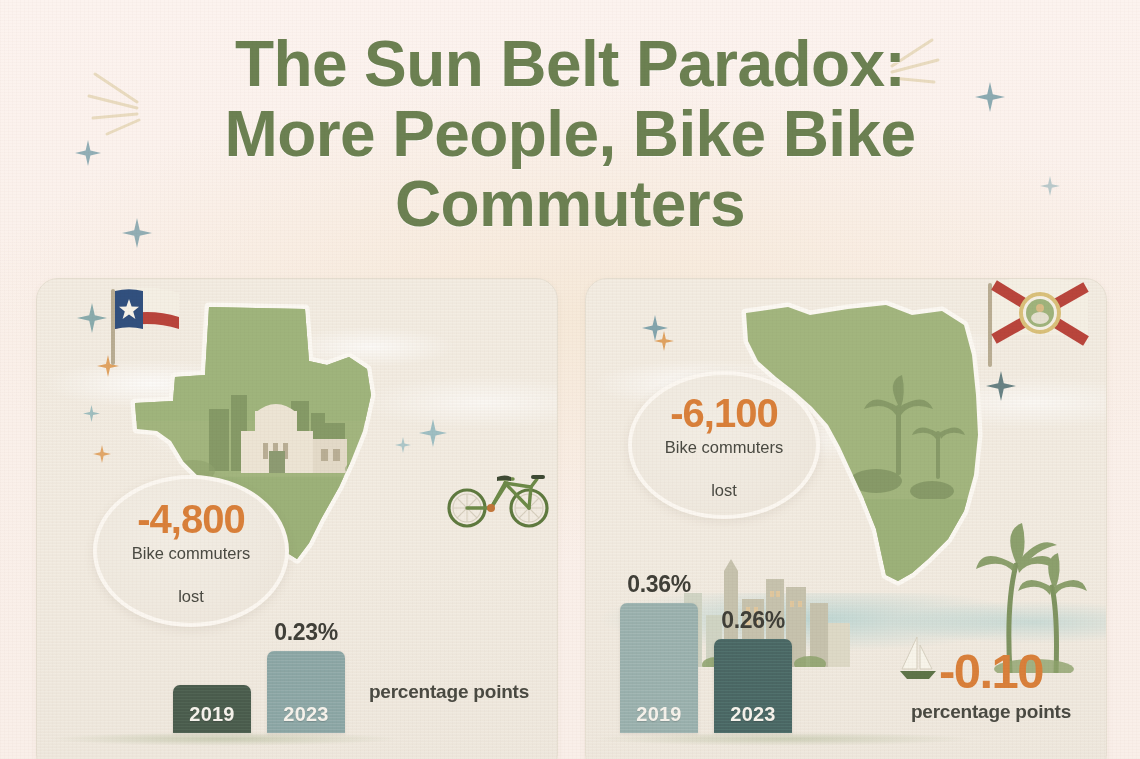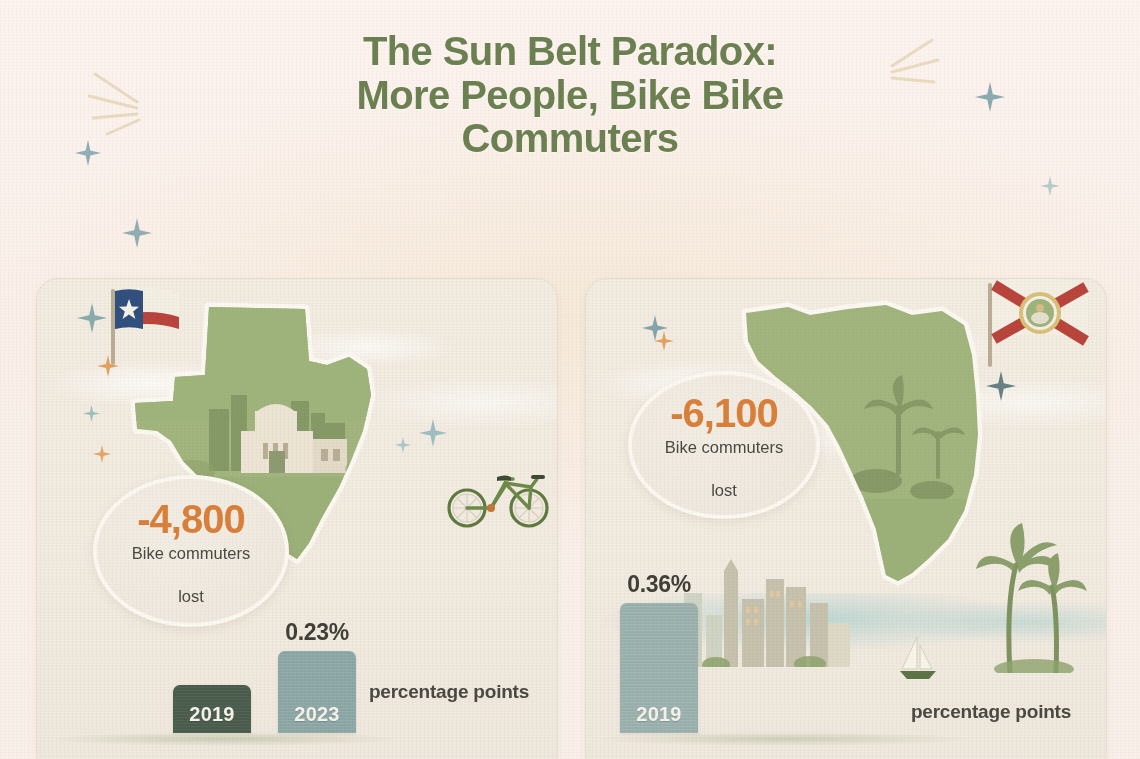--- a/index.html
+++ b/index.html
@@ -31,7 +31,7 @@
   }
   .title {
     color: #6c8152;
-    font-size: 40px; line-height: 1.09; font-weight: 700;
+    font-size: 64px; line-height: 1.09; font-weight: 700;
     letter-spacing: -0.6px;
     text-shadow: 0 1px 0 rgba(255,255,255,.55);
   }

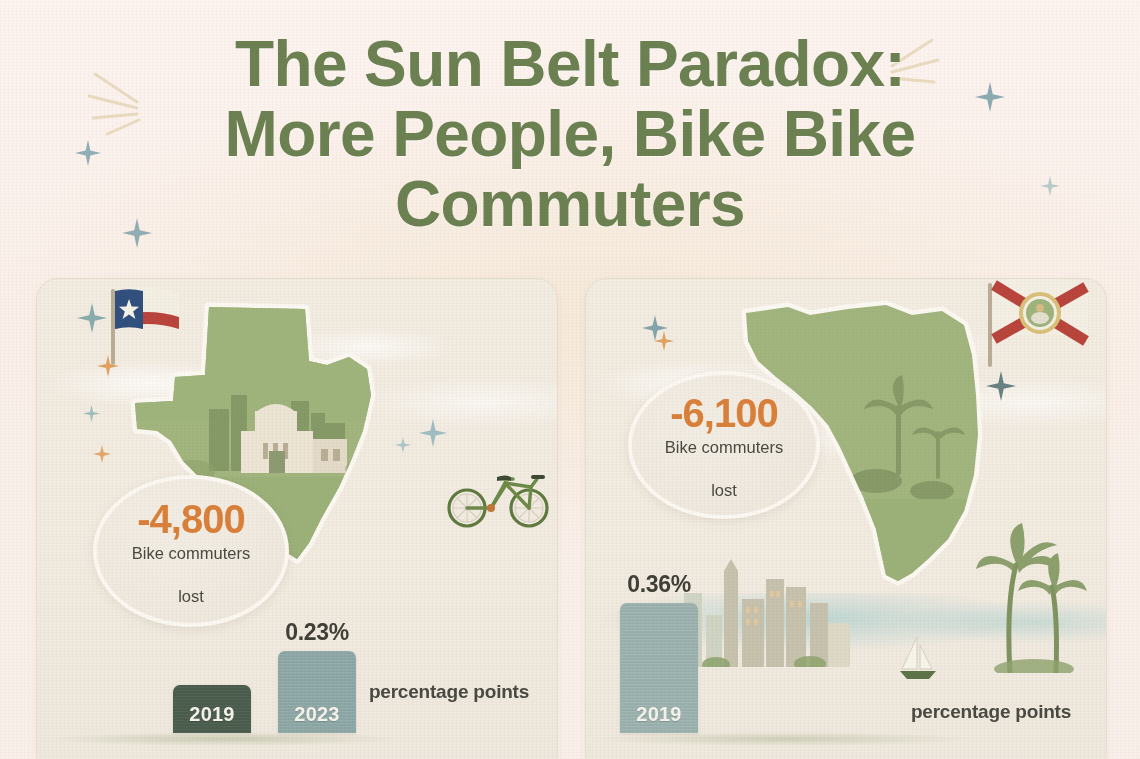--- a/index.html
+++ b/index.html
@@ -107,7 +107,7 @@
 
   
   .chart { position:absolute; bottom:42px; z-index: 12; }
-  .bars { position:relative; height: 120px; display:flex; align-items:flex-end; gap: 27px; }
+  .bars { position:relative; height: 120px; display:flex; align-items:flex-end; gap: 16px; }
   .barcol { position:relative; display:flex; flex-direction:column; align-items:center; }
   .barval {
     position:absolute; bottom: 100%; left:50%; transform:translateX(-50%);

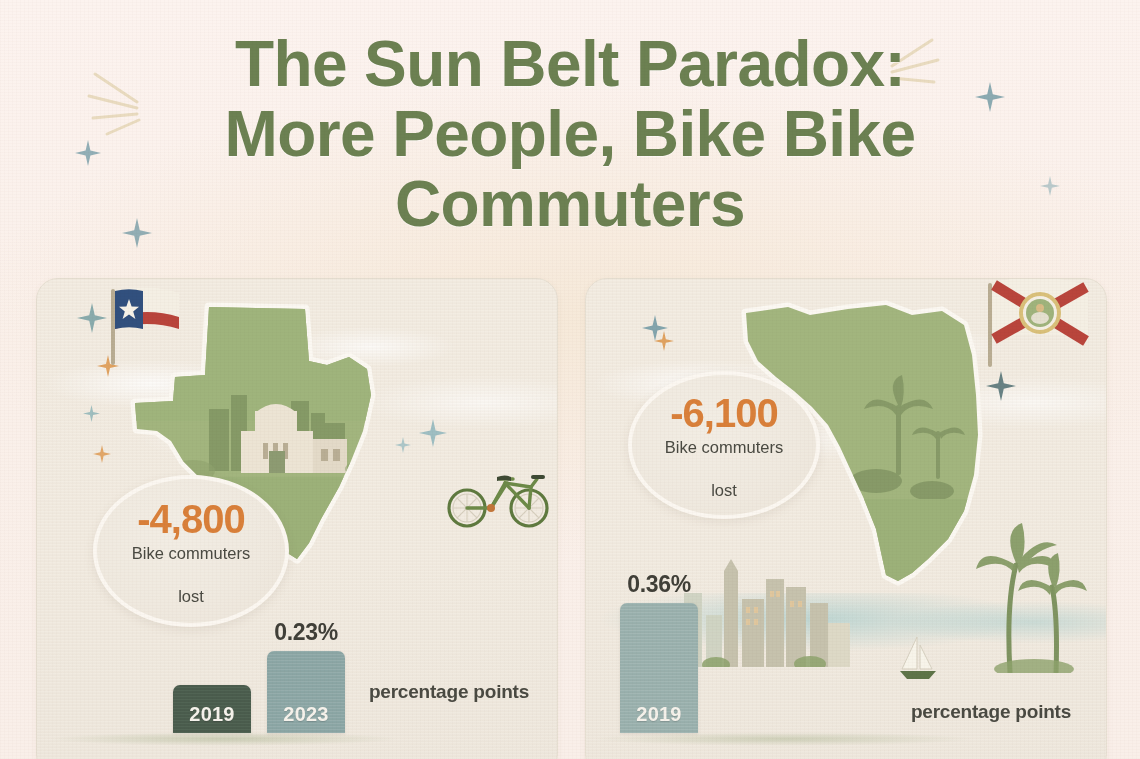--- a/index.html
+++ b/index.html
@@ -524,6 +524,13 @@
             <span class="yr">2019</span>
           </div>
         </div>
+        <div class="barcol">
+          <span class="barval">0.26%</span>
+          <div class="bar" style="height:94px;background:#4d6b68">
+            <div class="bar-tex"></div>
+            <span class="yr">2023</span>
+          </div>
+        </div>
       </div>
     </div>
 

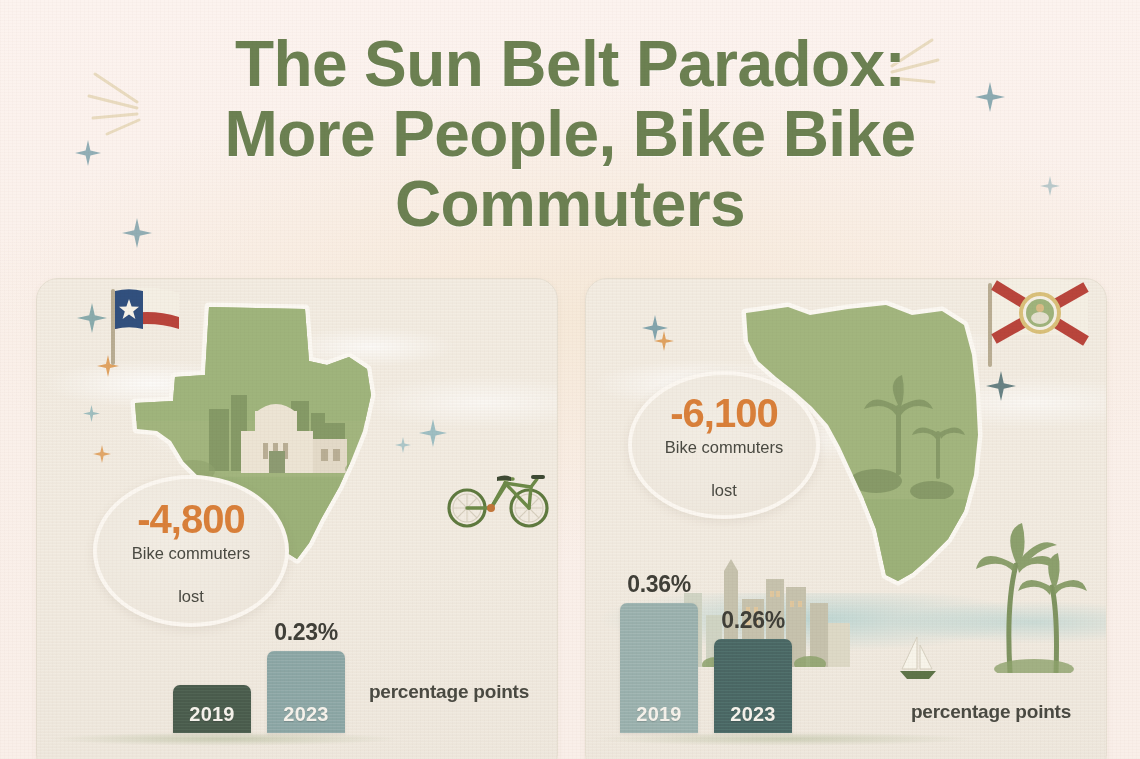--- a/index.html
+++ b/index.html
@@ -535,6 +535,7 @@
     </div>
 
     <div class="delta fl">
+      <div class="num">-0.10</div>
       <div class="lbl">percentage points</div>
     </div>
   </section>

